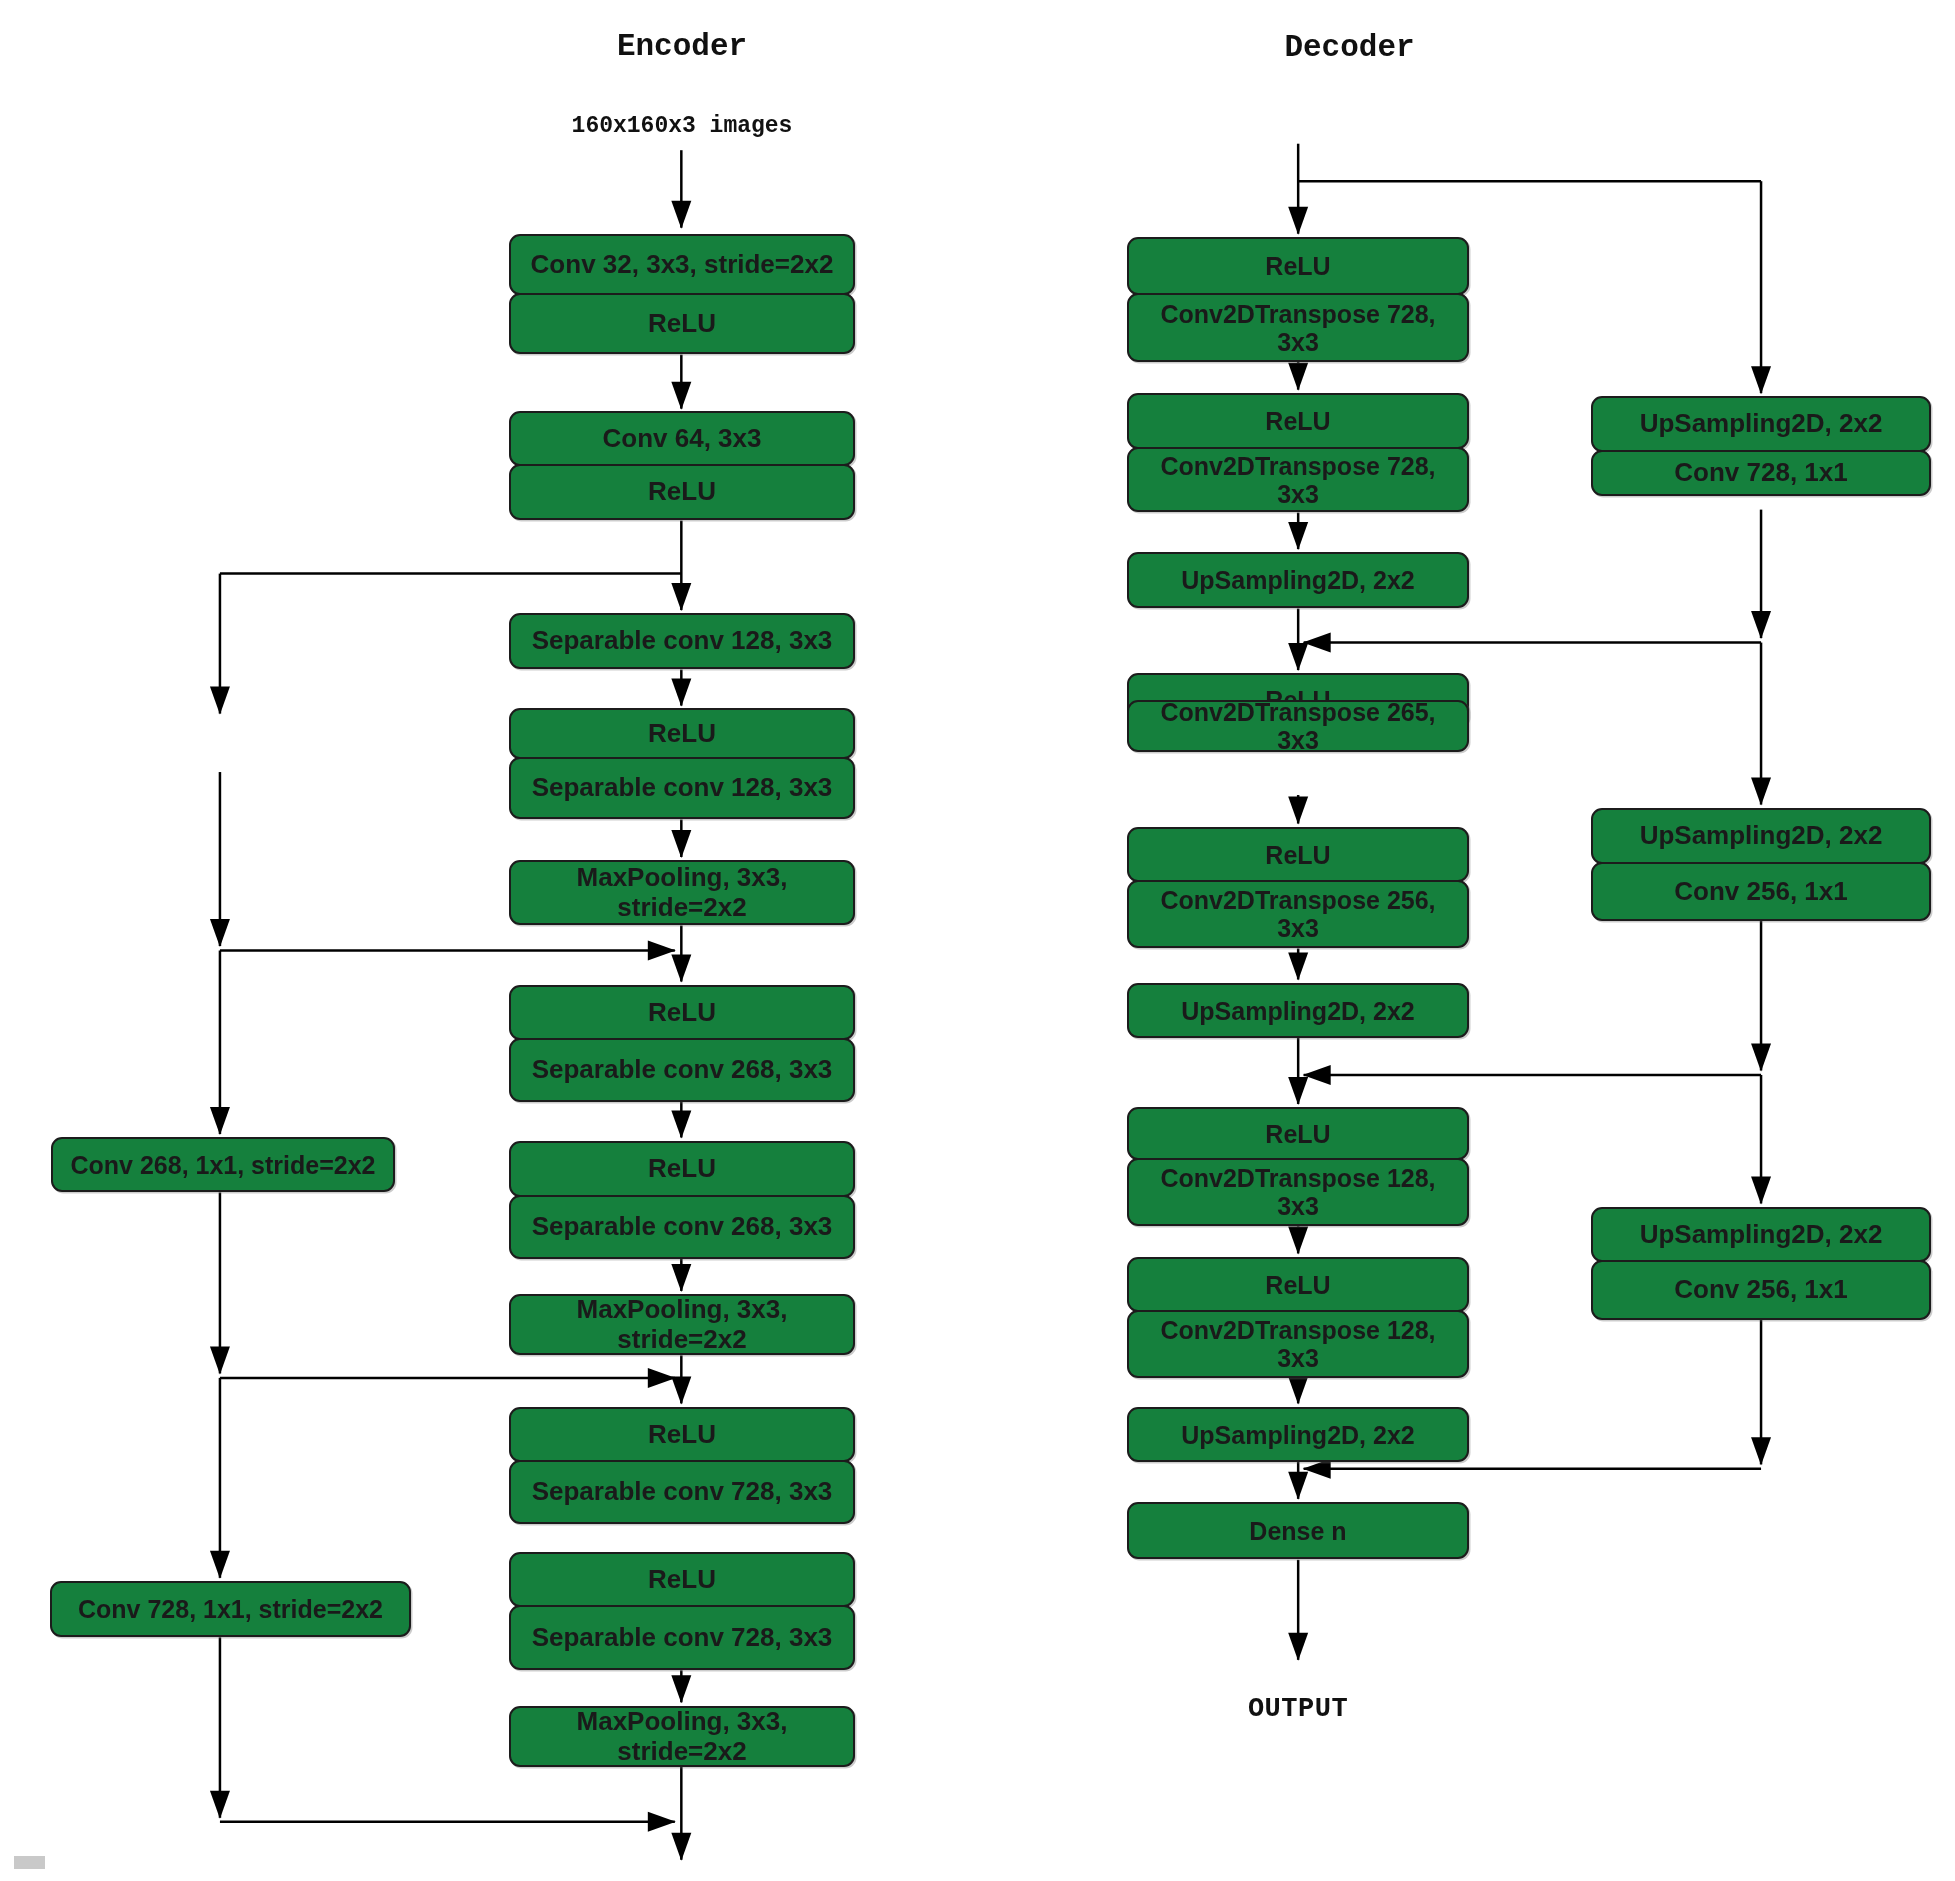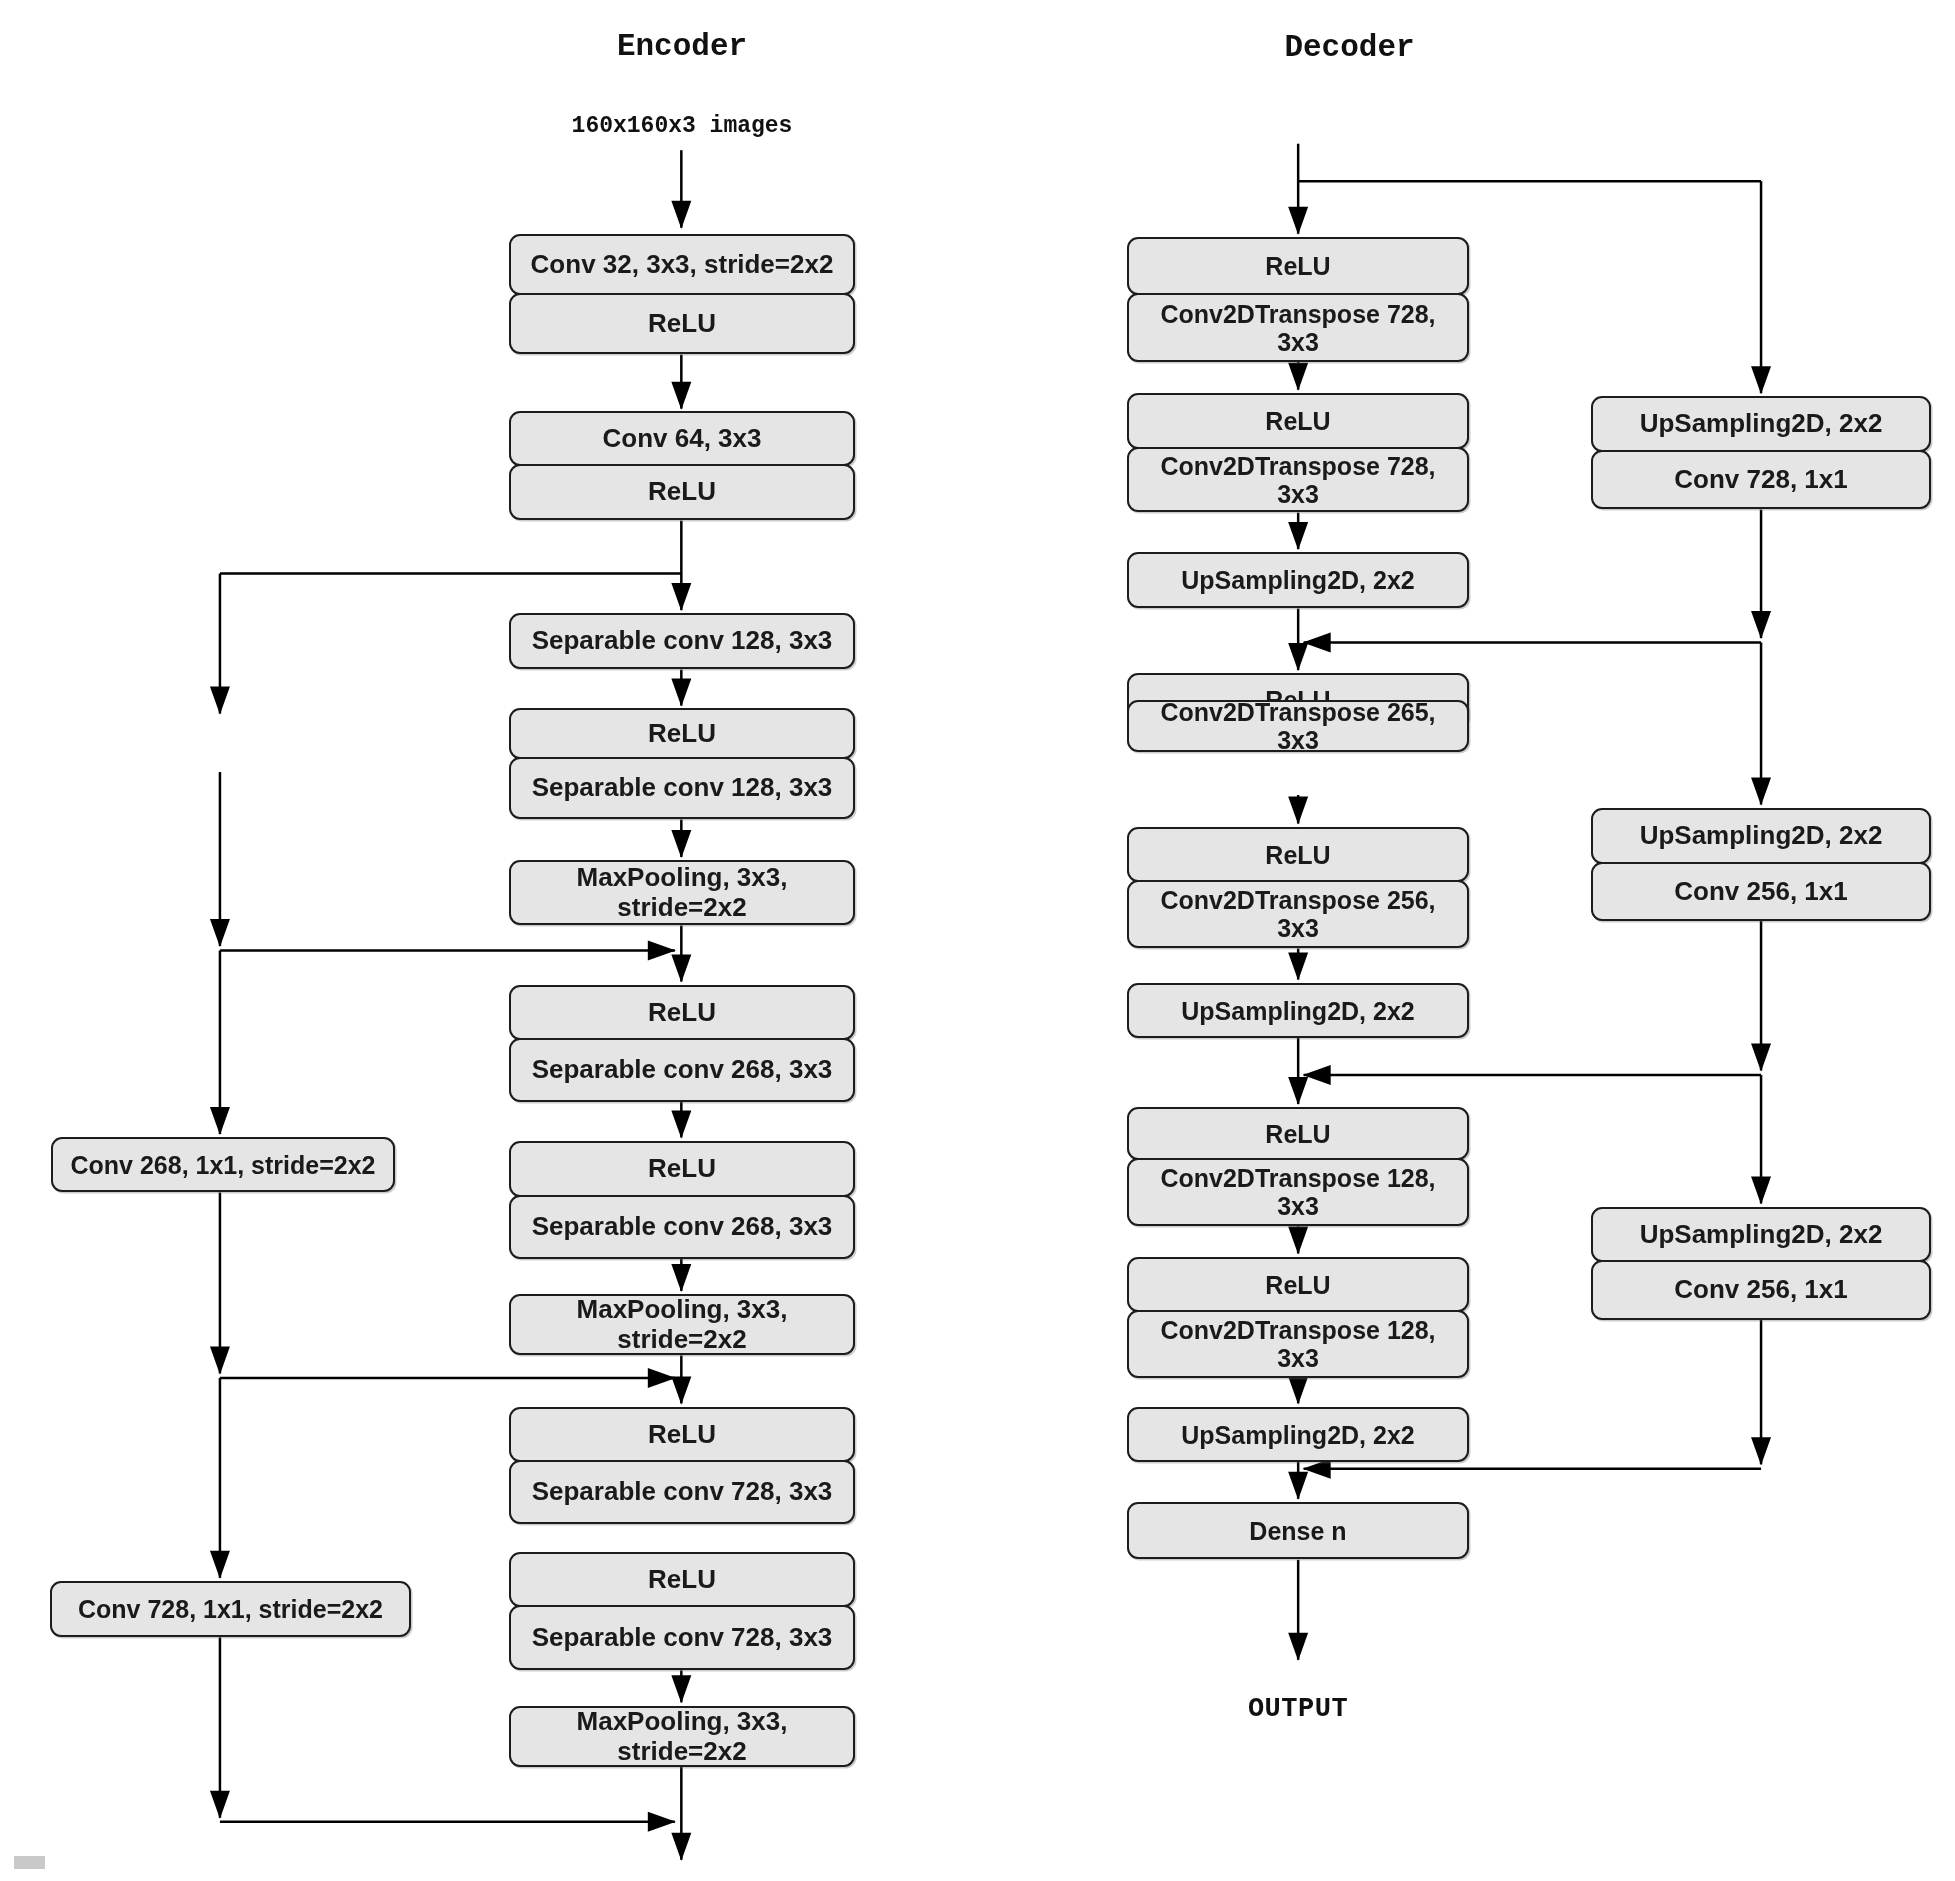--- a/index.html
+++ b/index.html
@@ -15,7 +15,7 @@
   .node {
     position: absolute;
     box-sizing: border-box;
-    background: #e5e5e5;
+    background: #15803d;
     border: 2.5px solid #1c1c1c;
     border-radius: 11px;
     display: flex;

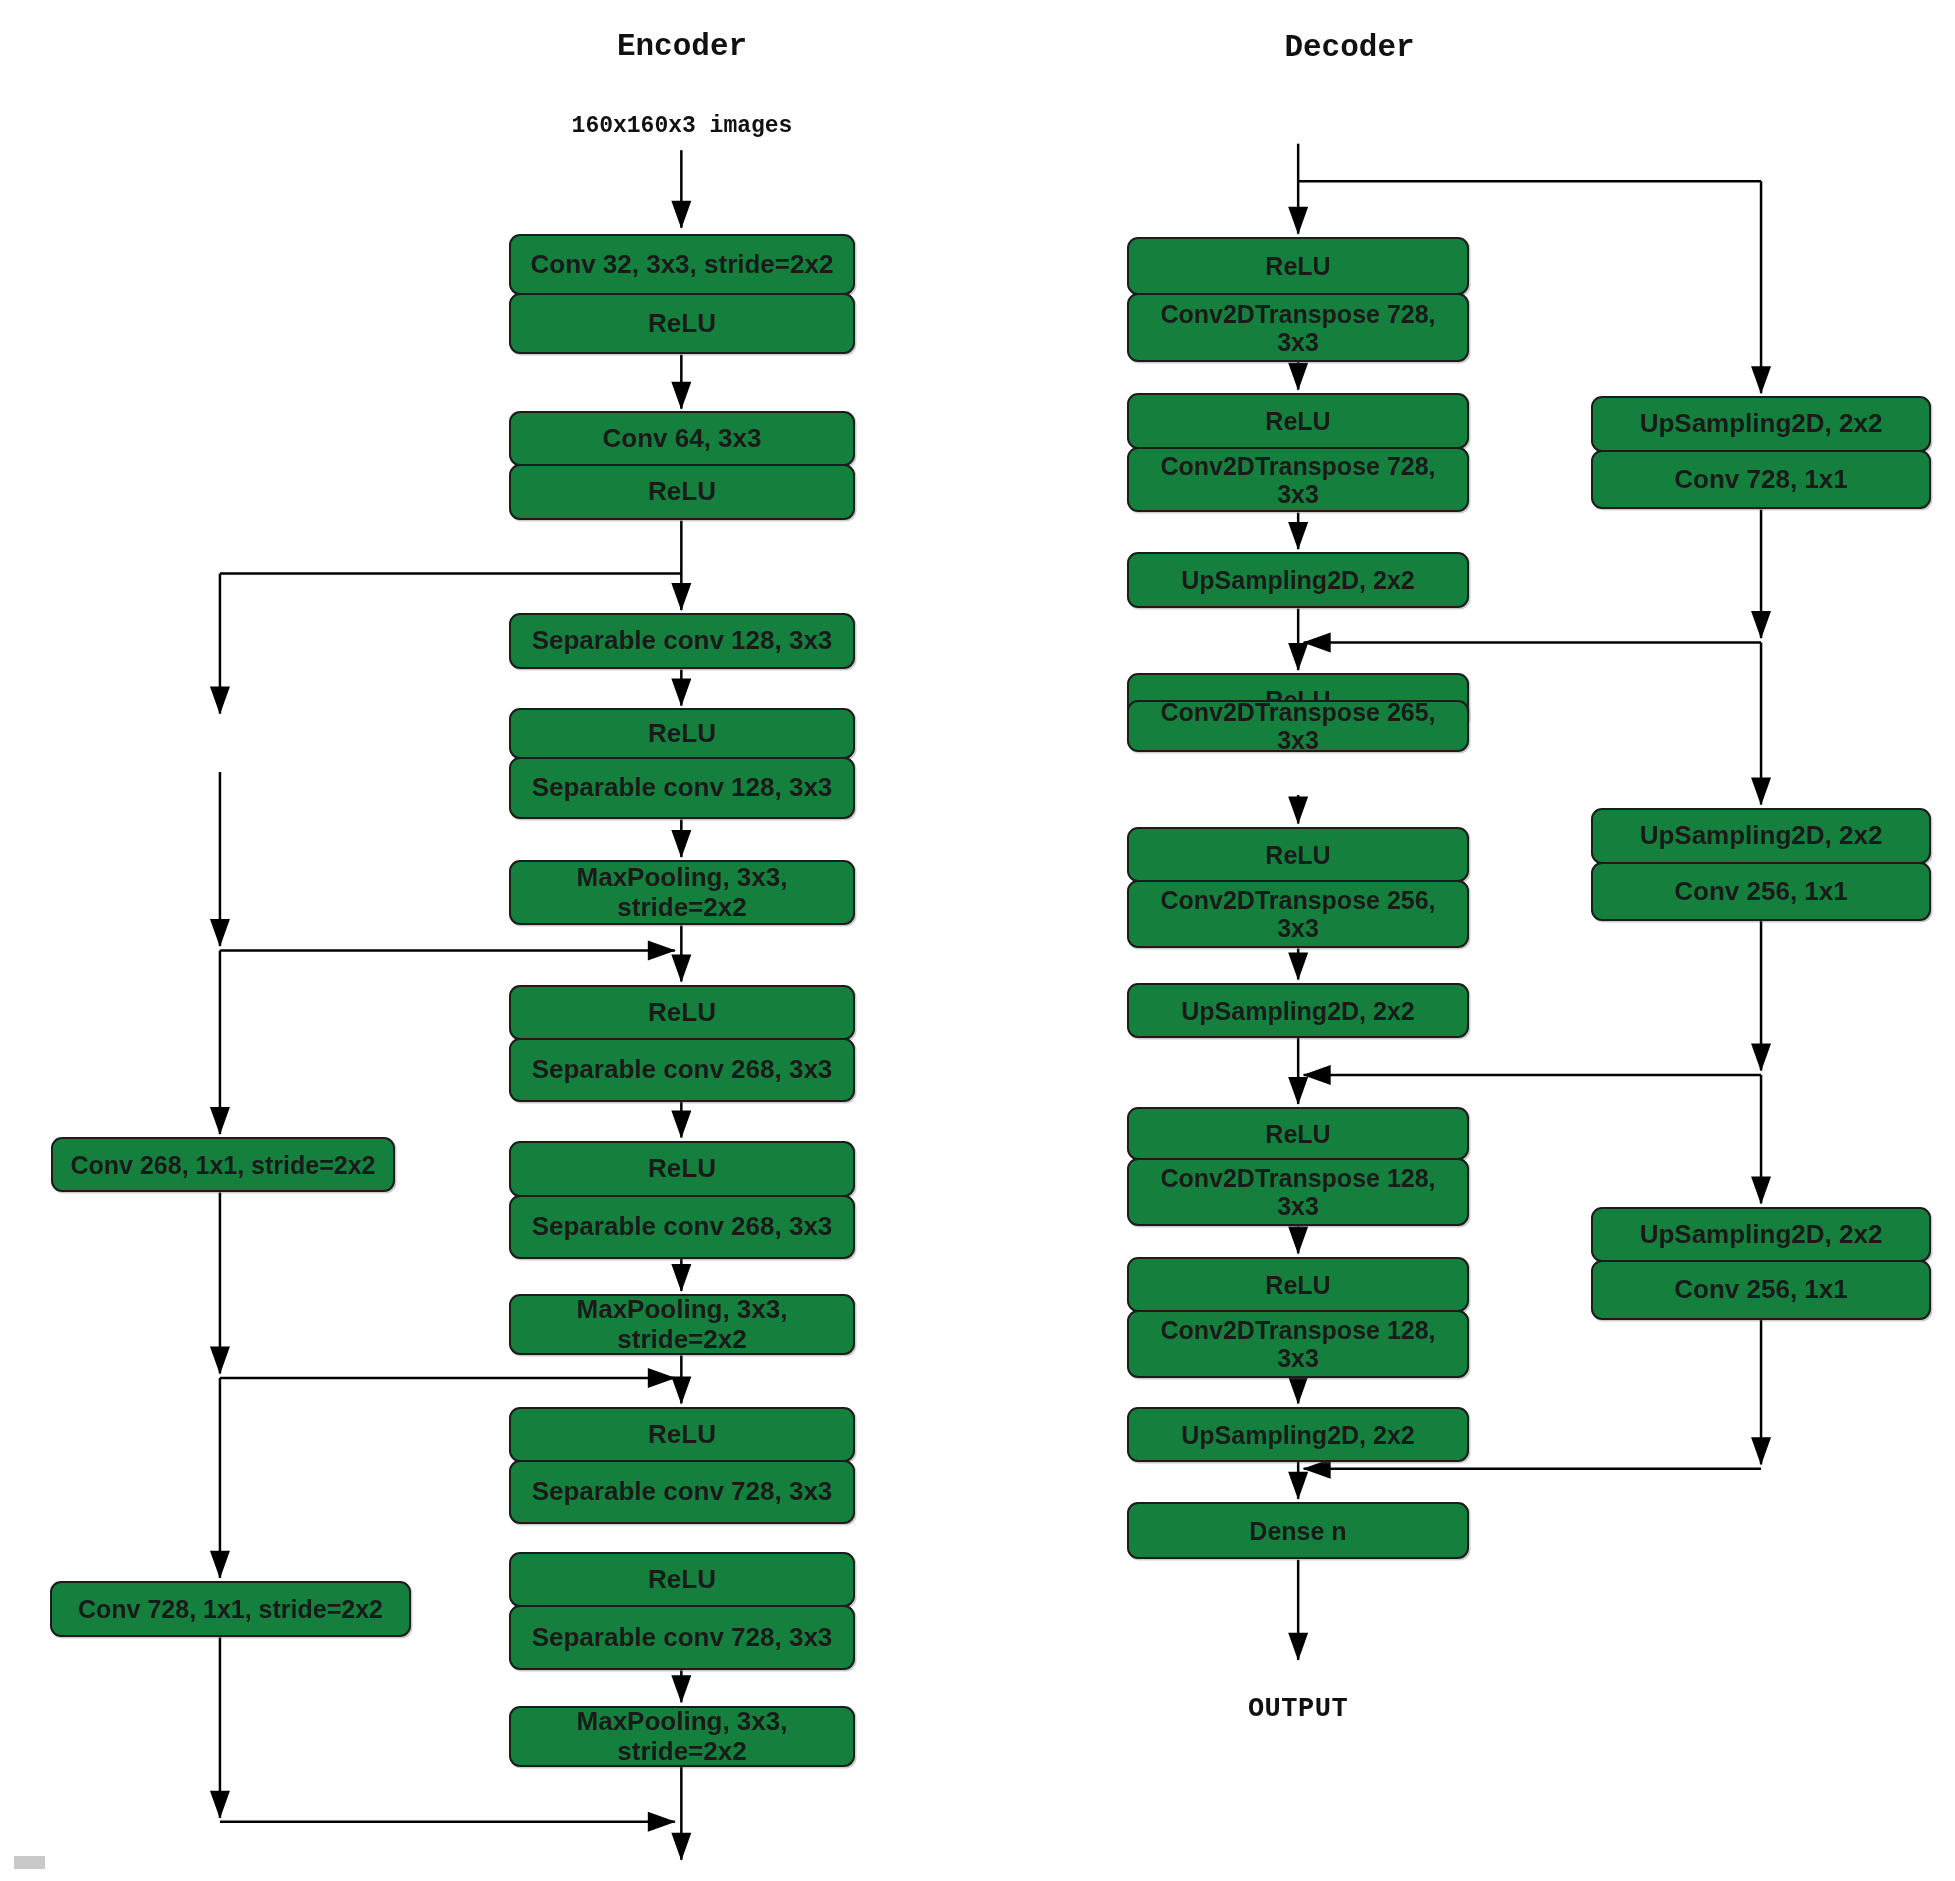--- a/index.html
+++ b/index.html
@@ -167,7 +167,7 @@
   <div class="node dec-main" style="top:1502px; height:57px;">Dense n</div>
 
   <div class="node dec-right" style="top:396px; height:56px;">UpSampling2D, 2x2</div>
-  <div class="node dec-right" style="top:450px; height:59px;">Conv 728, 1x1</div>
+  <div class="node dec-right" style="top:450px; height:46px;">Conv 728, 1x1</div>
   <div class="node dec-right" style="top:808px; height:56px;">UpSampling2D, 2x2</div>
   <div class="node dec-right" style="top:862px; height:59px;">Conv 256, 1x1</div>
   <div class="node dec-right" style="top:1207px; height:55px;">UpSampling2D, 2x2</div>

